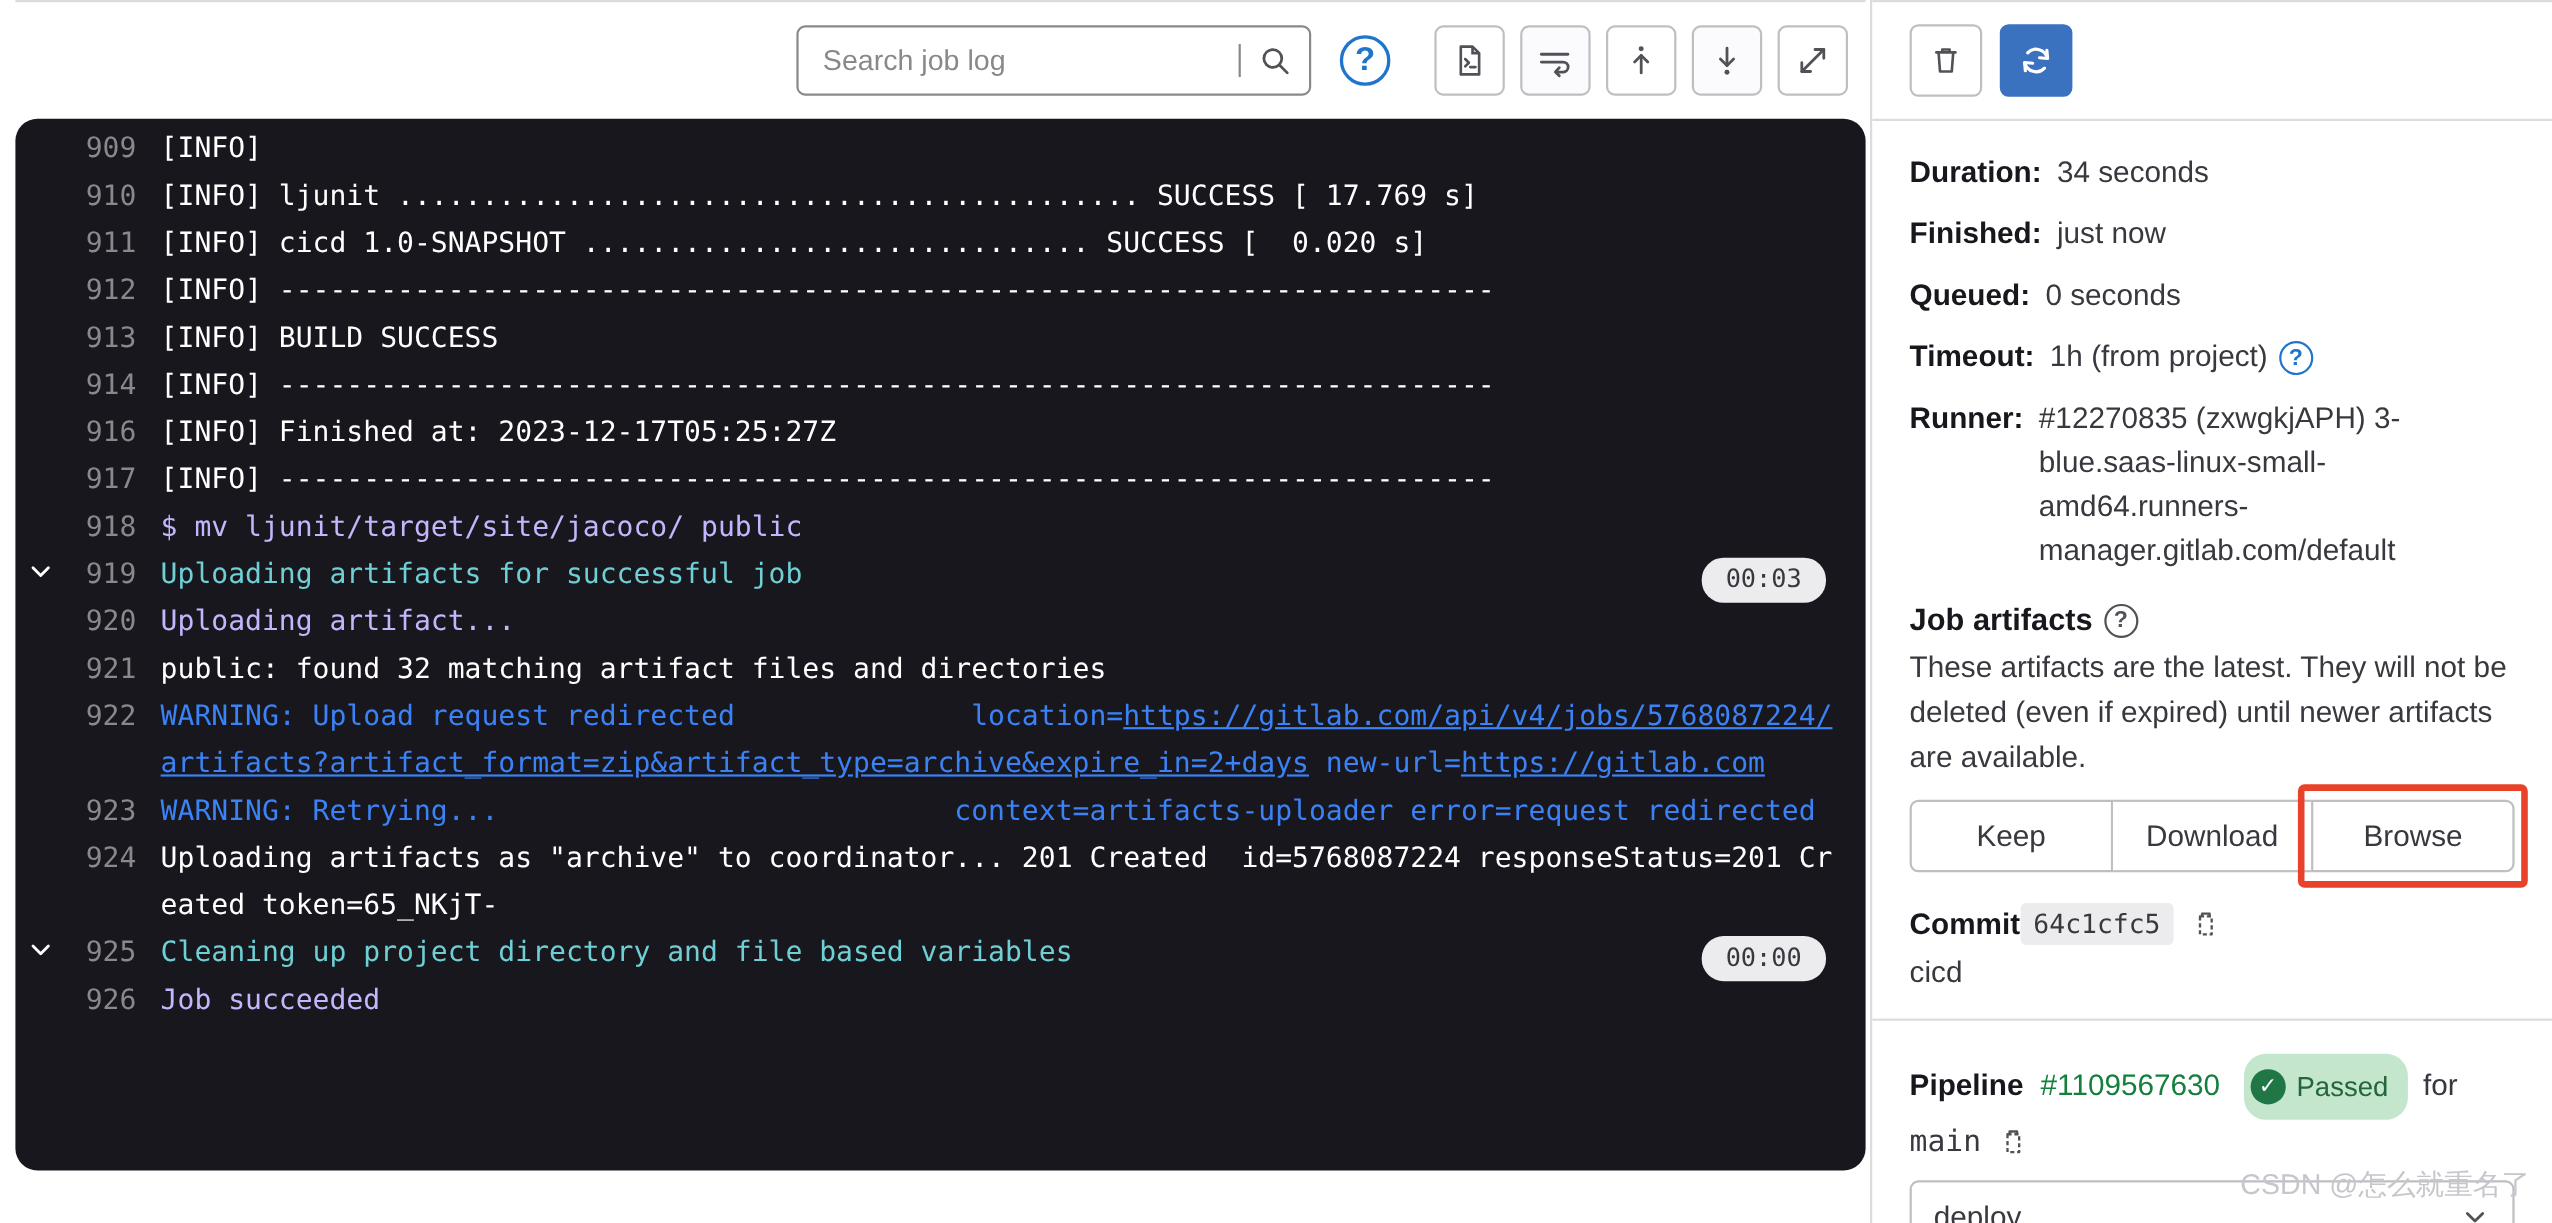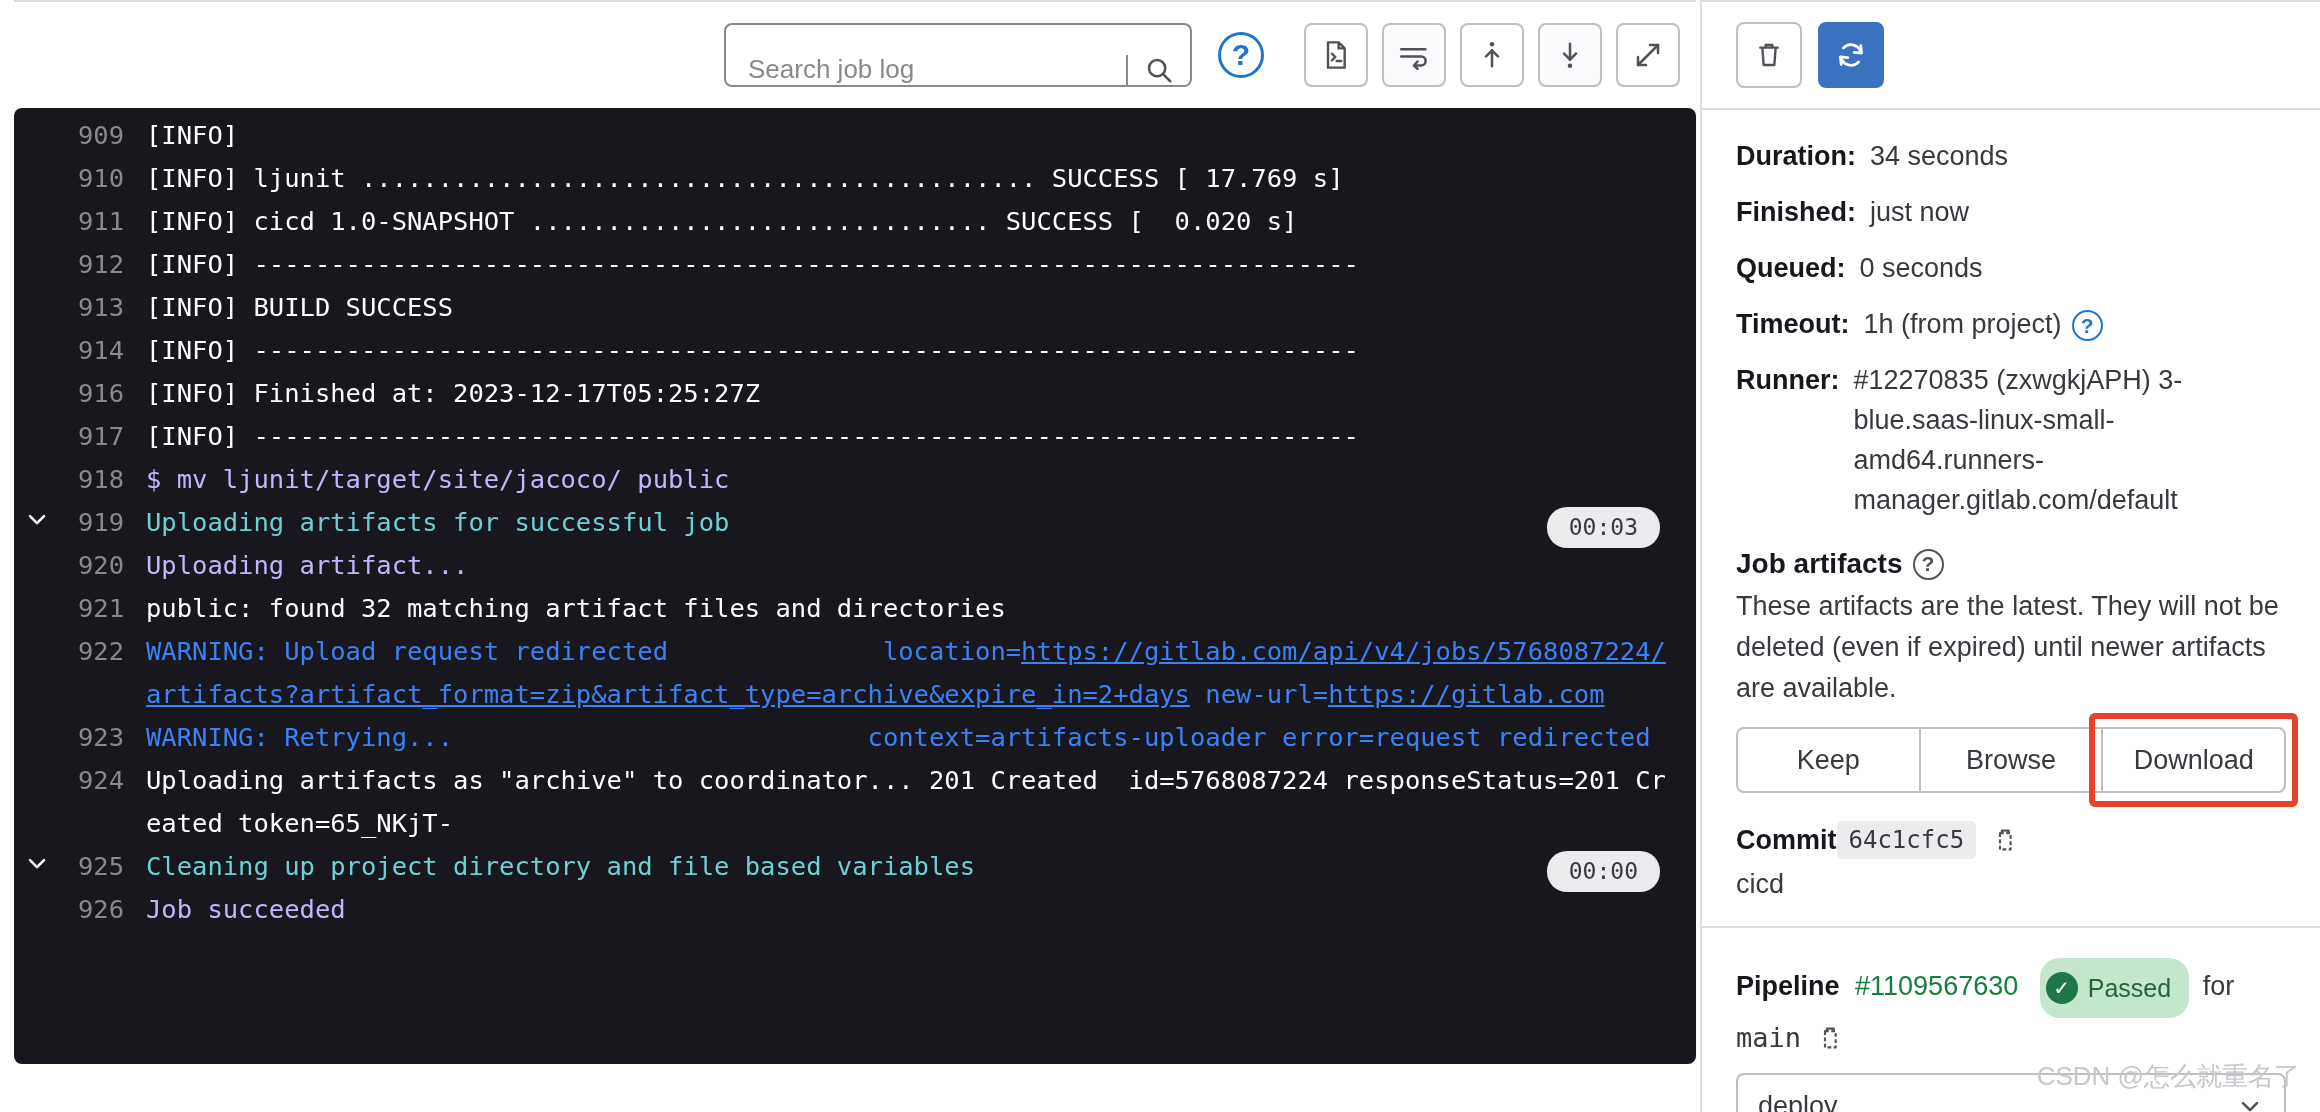--- a/index.html
+++ b/index.html
@@ -46,7 +46,7 @@
 
   .search-wrap {
     display: flex;
-    align-items: flex-end;
+    align-items: center;
     height: 64px;
     border: 2px solid #89888d;
     border-radius: 8px;

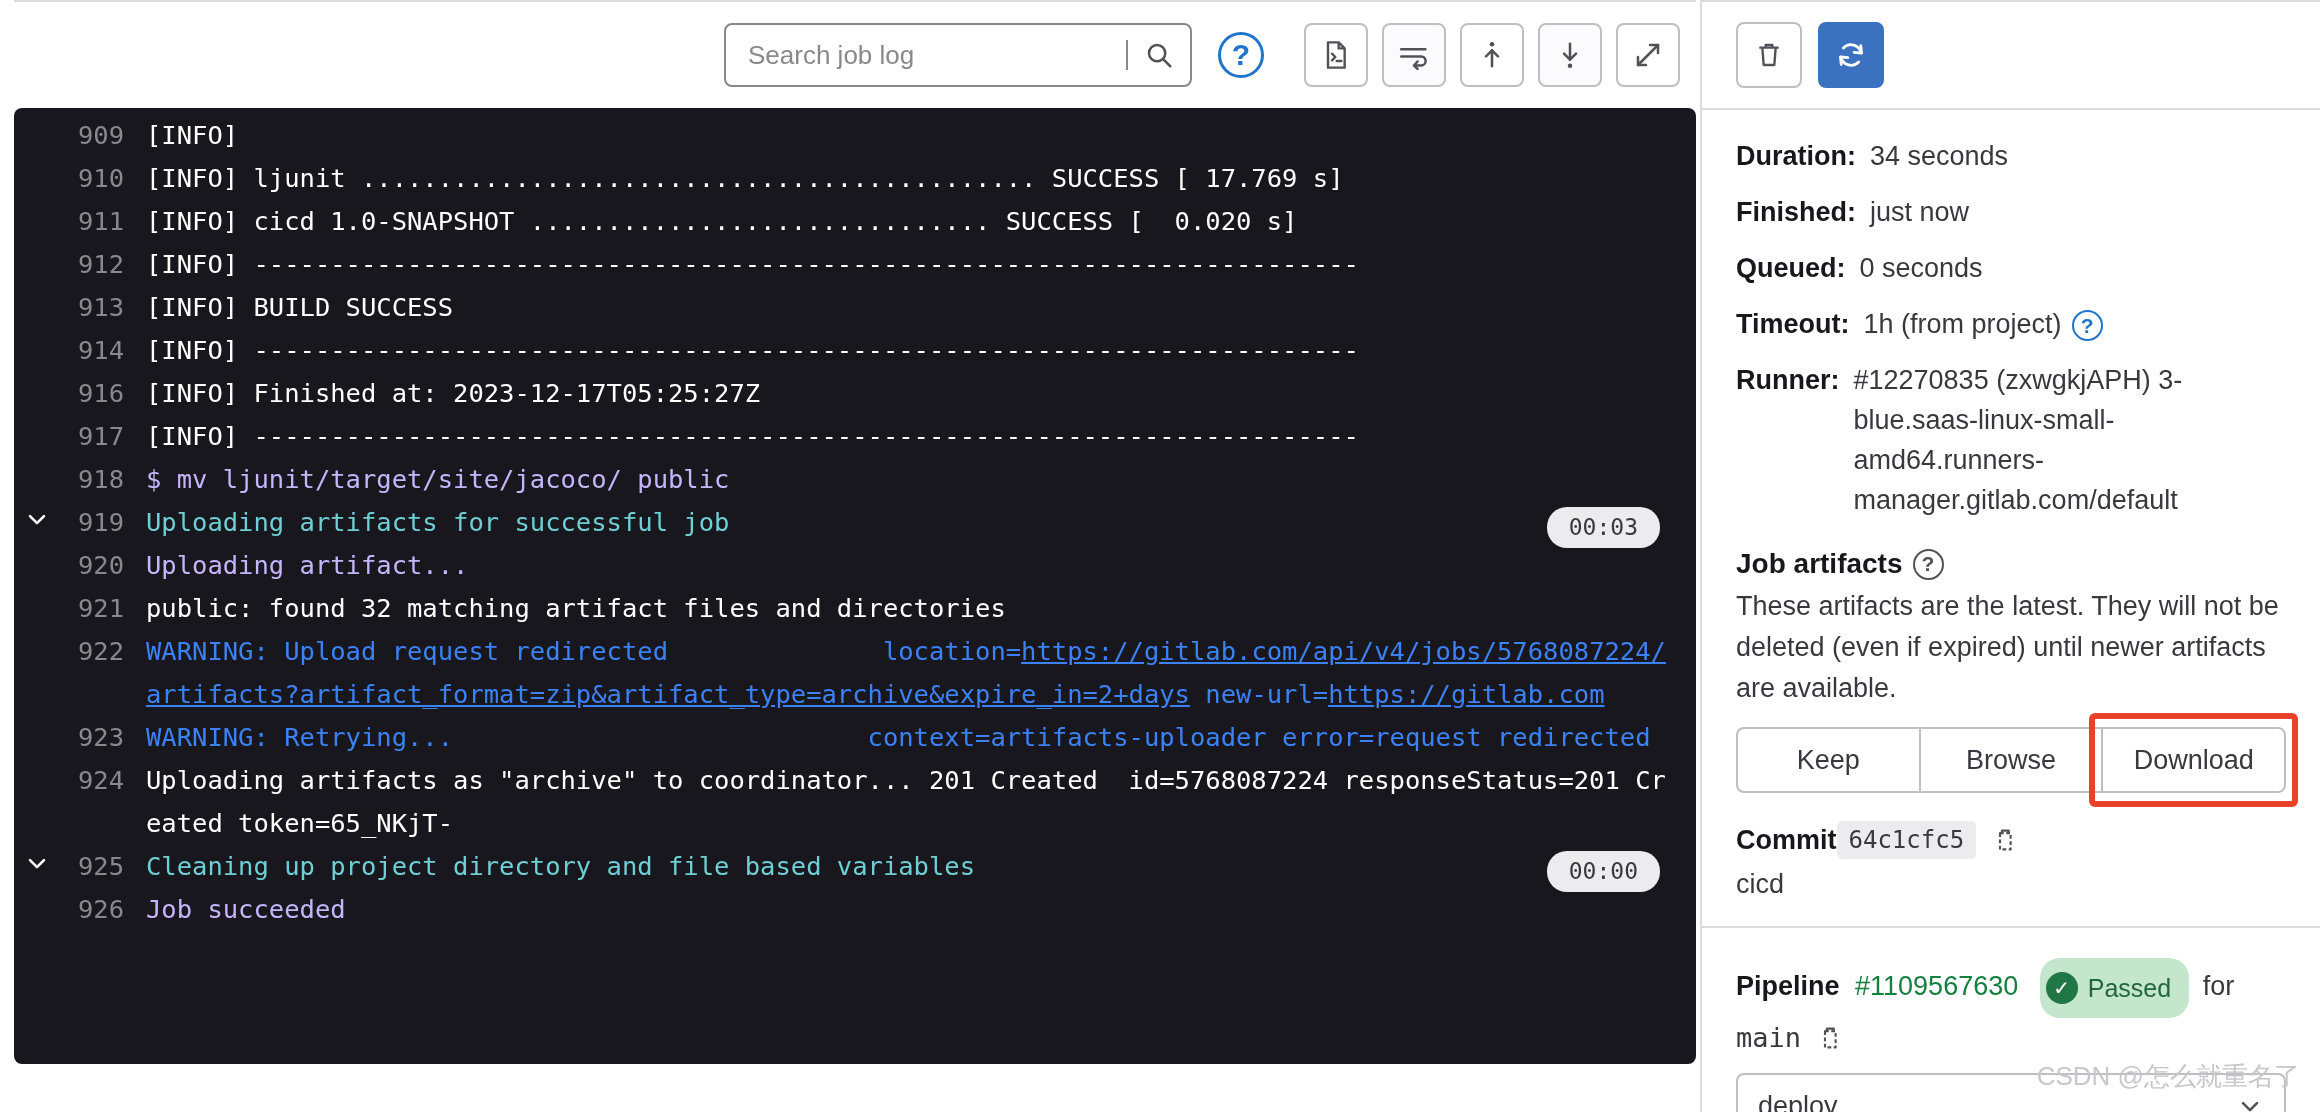--- a/index.html
+++ b/index.html
@@ -110,7 +110,7 @@
   .log-body {
     flex: 1 1 auto;
     background: #18171d;
-    border-radius: 8px;
+    border-radius: 20px;
     margin-bottom: 48px;
     overflow: hidden;
     position: relative;

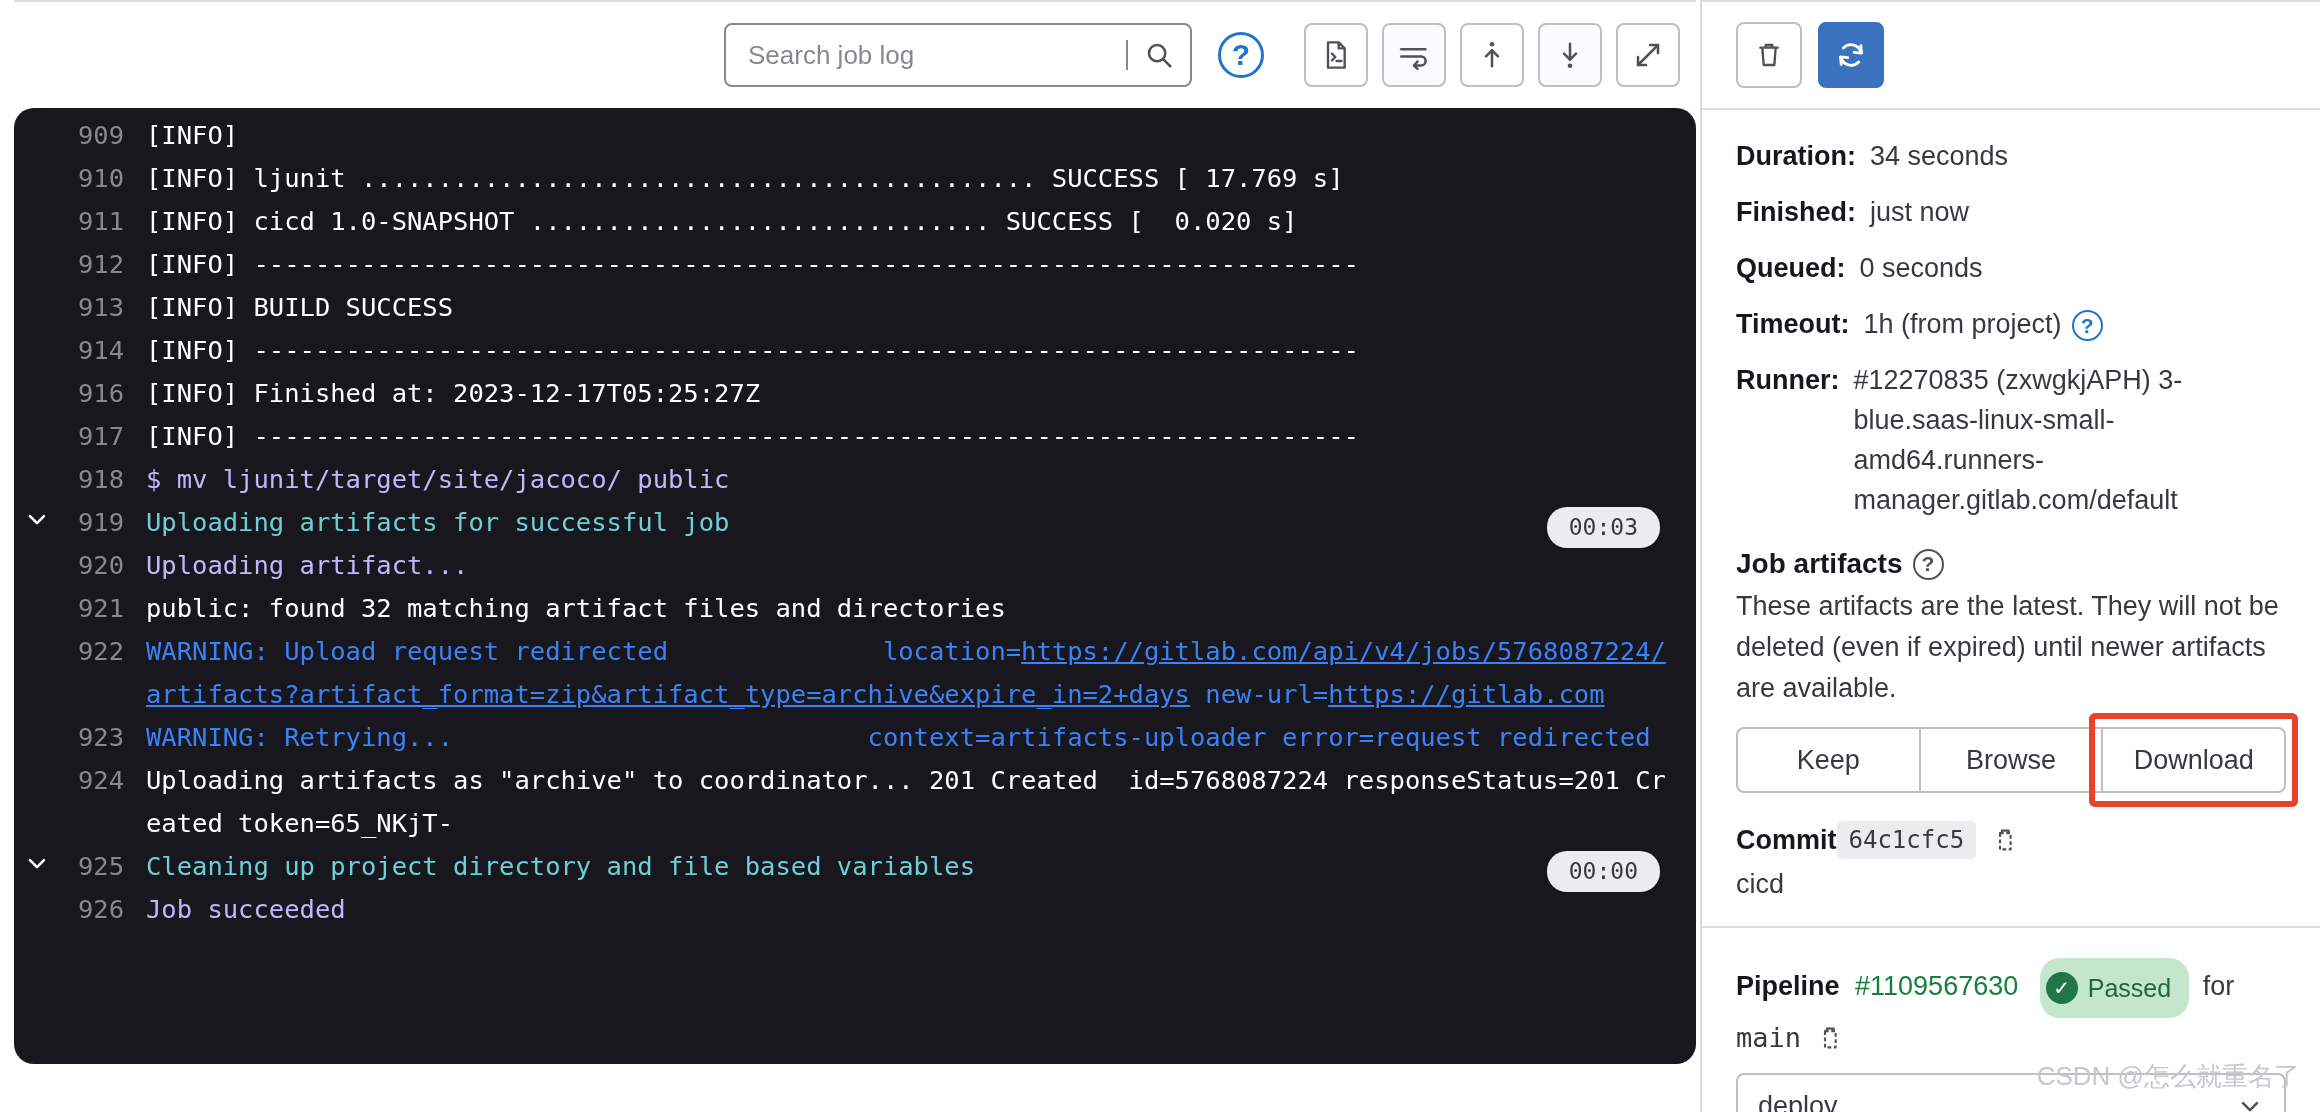--- a/index.html
+++ b/index.html
@@ -582,8 +582,8 @@
 
     <div class="btn-group">
       <button class="grp-btn">Keep</button>
+      <button class="grp-btn">Download</button>
       <button class="grp-btn">Browse</button>
-      <button class="grp-btn">Download</button>
       <div class="highlight-box" id="browse-highlight" style="left: 353.344px; top: -14px; width: 208.672px; height: 94px; border-color: rgb(232, 67, 42);"></div>
     </div>
 

